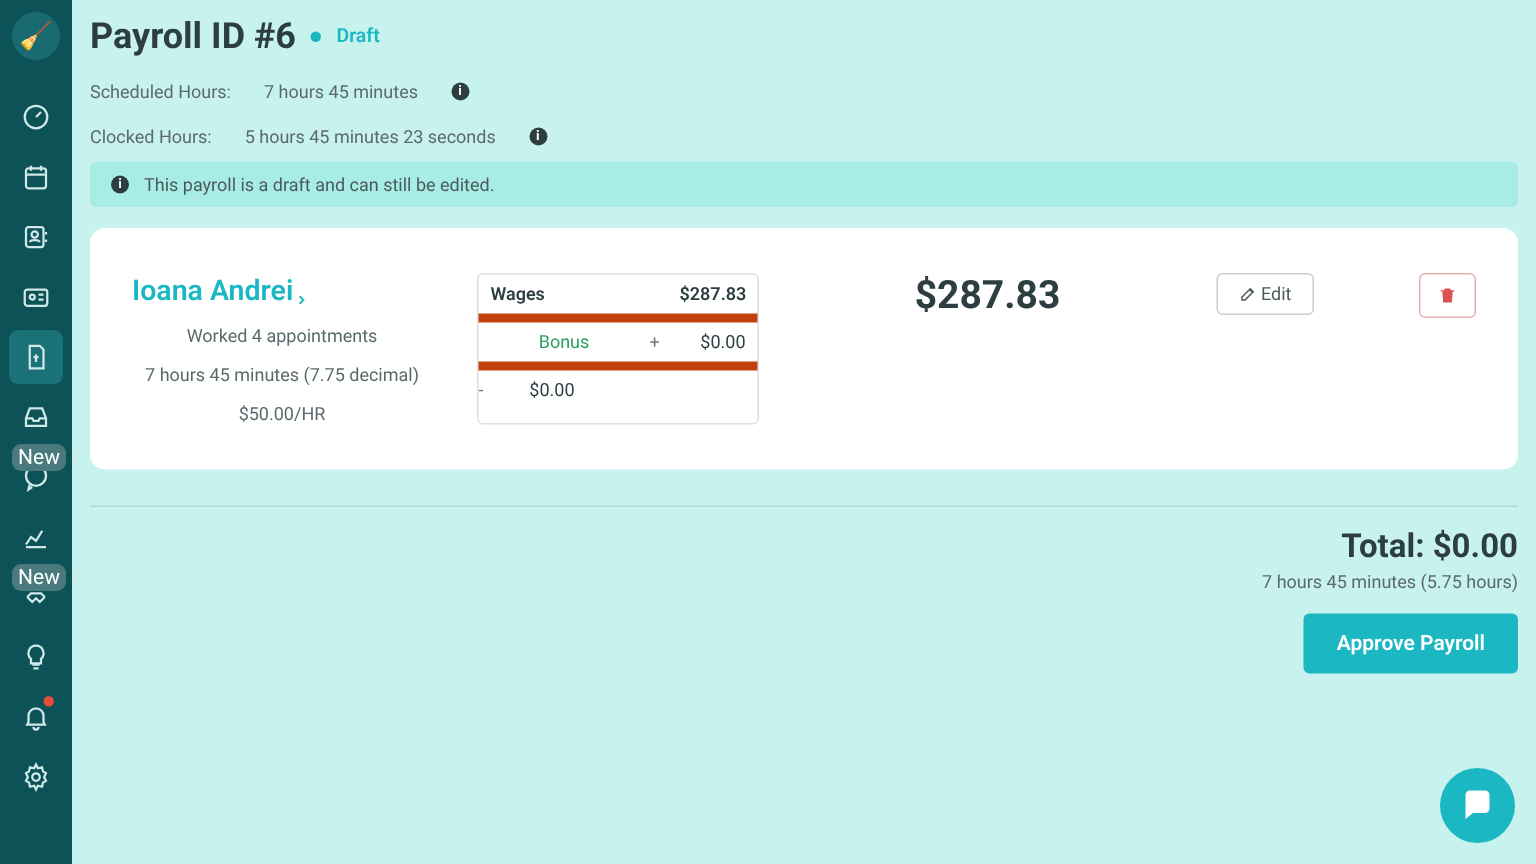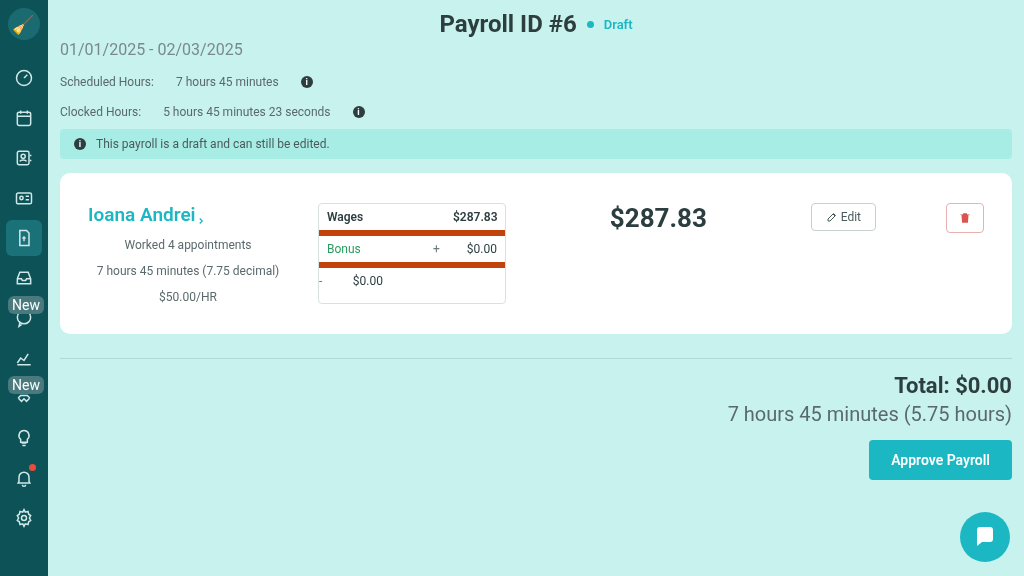--- a/index.html
+++ b/index.html
@@ -12,7 +12,7 @@
 .nav-badge { position: absolute; top: -4px; right: -2px; background: #4a7a7e; color: #fff; font-size: 14px; padding: 1px 4px; border-radius: 6px; }
 .nav-dot { position: absolute; top: 4px; right: 6px; width: 7px; height: 7px; background: #e74c3c; border-radius: 50%; }
 .main { flex: 1; background: #c8f2ed; padding: 10px 12px; overflow-y: auto; }
-.title-row { display: flex; align-items: center; gap: 10px; justify-content: center; }
+.title-row { display: flex; align-items: center; gap: 10px; }
 .page-title { font-size: 24px; font-weight: 700; color: #2d3e40; }
 .status-dot { width: 7px; height: 7px; border-radius: 50%; background: #1bb8c4; display: inline-block; }
 .status-text { color: #1bb8c4; font-size: 13px; font-weight: 600; }

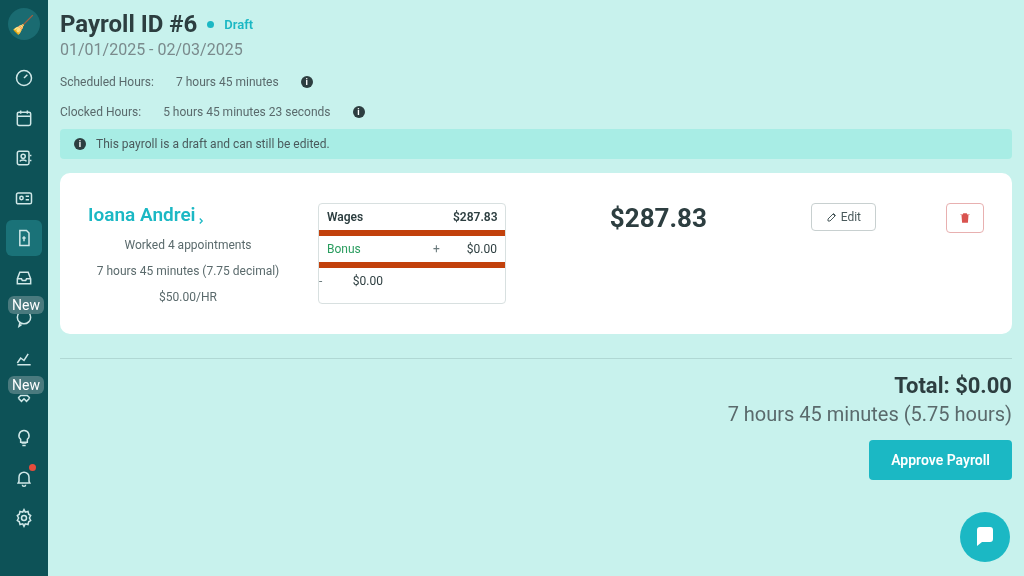--- a/index.html
+++ b/index.html
@@ -135,7 +135,6 @@
     <span class="status-dot"></span>
     <span class="status-text">Draft</span>
   </div>
-  <div class="date-range">01/01/2025 - 02/03/2025</div>
   <div class="meta-line">
     <span>Scheduled Hours:</span>
     <span>7 hours 45 minutes</span>

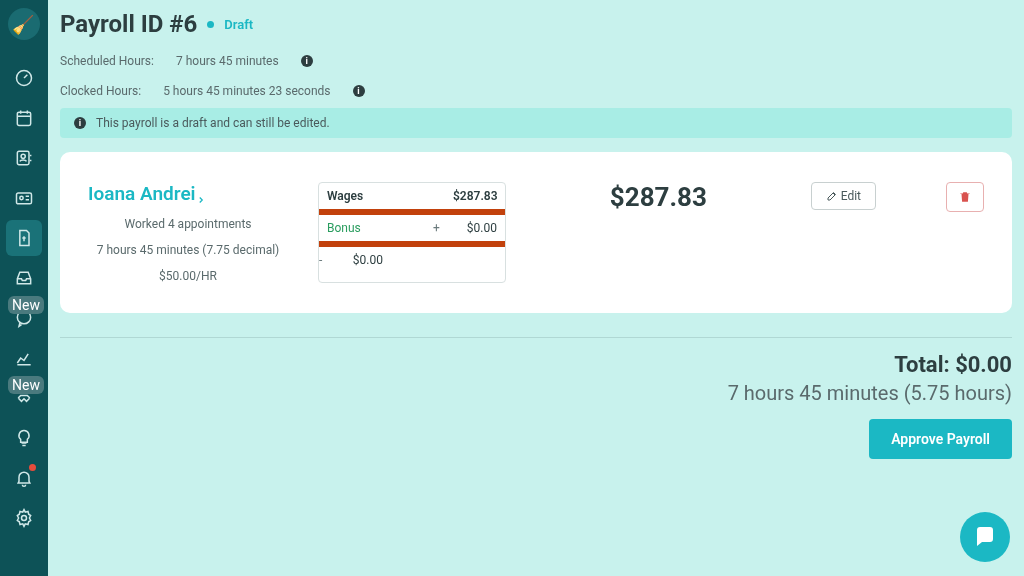--- a/index.html
+++ b/index.html
@@ -31,7 +31,7 @@
 .wage-label { flex: 1; padding: 6px 8px; color: #2d3e40; font-weight: 600; }
 .wage-sign { width: 12px; padding: 6px 0; color: #6a7a7c; }
 .wage-val { width: 60px; padding: 6px 8px; text-align: right; font-weight: 600; color: #2d3e40; }
-.wage-label.bonus { color: #2a9d5f; font-weight: 400; }
+.wage-label.bonus { color: #2a9d5f; font-weight: 400; text-align: center; }
 .wage-label.deduct { color: #d9534f; font-weight: 400; }
 .wage-row .wage-val.sub { font-weight: 400; }
 .total-col { flex: 1; display: flex; justify-content: center; }

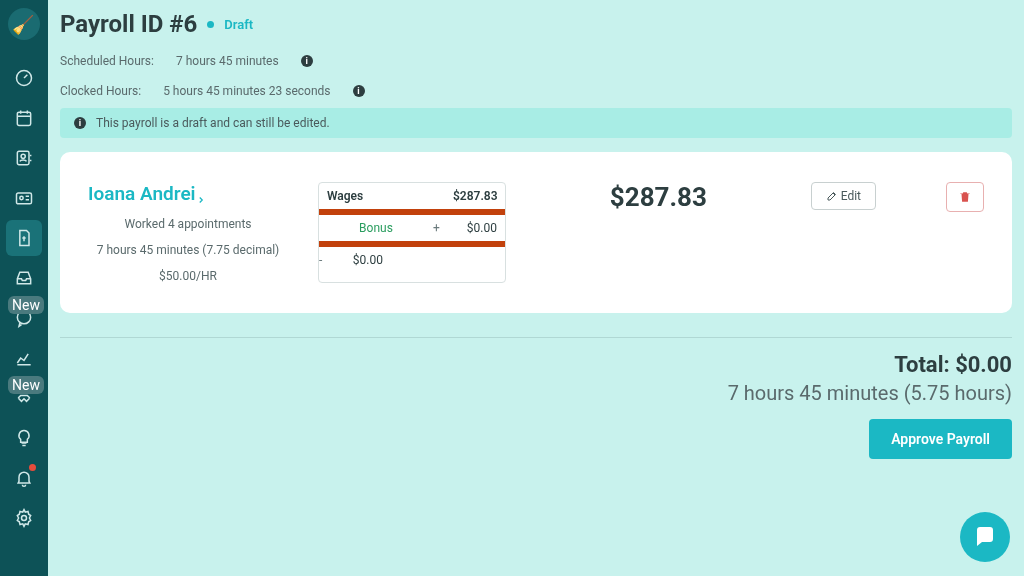--- a/index.html
+++ b/index.html
@@ -42,7 +42,7 @@
 .divider { height: 1px; background: #b0d8d4; margin-top: 24px; }
 .summary { text-align: right; margin-top: 14px; }
 .sum-total { font-size: 22px; font-weight: 700; color: #2d3e40; }
-.sum-sub { font-size: 20px; color: #5a6a6c; margin-top: 4px; }
+.sum-sub { font-size: 12px; color: #5a6a6c; margin-top: 4px; }
 .approve-btn { background: #1bb8c4; color: #fff; border: none; padding: 12px 22px; border-radius: 4px; font-size: 14px; font-weight: 600; margin-top: 14px; cursor: pointer; }
 .chat-fab { position: fixed; bottom: 14px; right: 14px; width: 50px; height: 50px; border-radius: 50%; background: #1bb8c4; display: flex; align-items: center; justify-content: center; cursor: pointer; color: #fff; }
 .chat-fab svg { width: 24px; height: 24px; }

